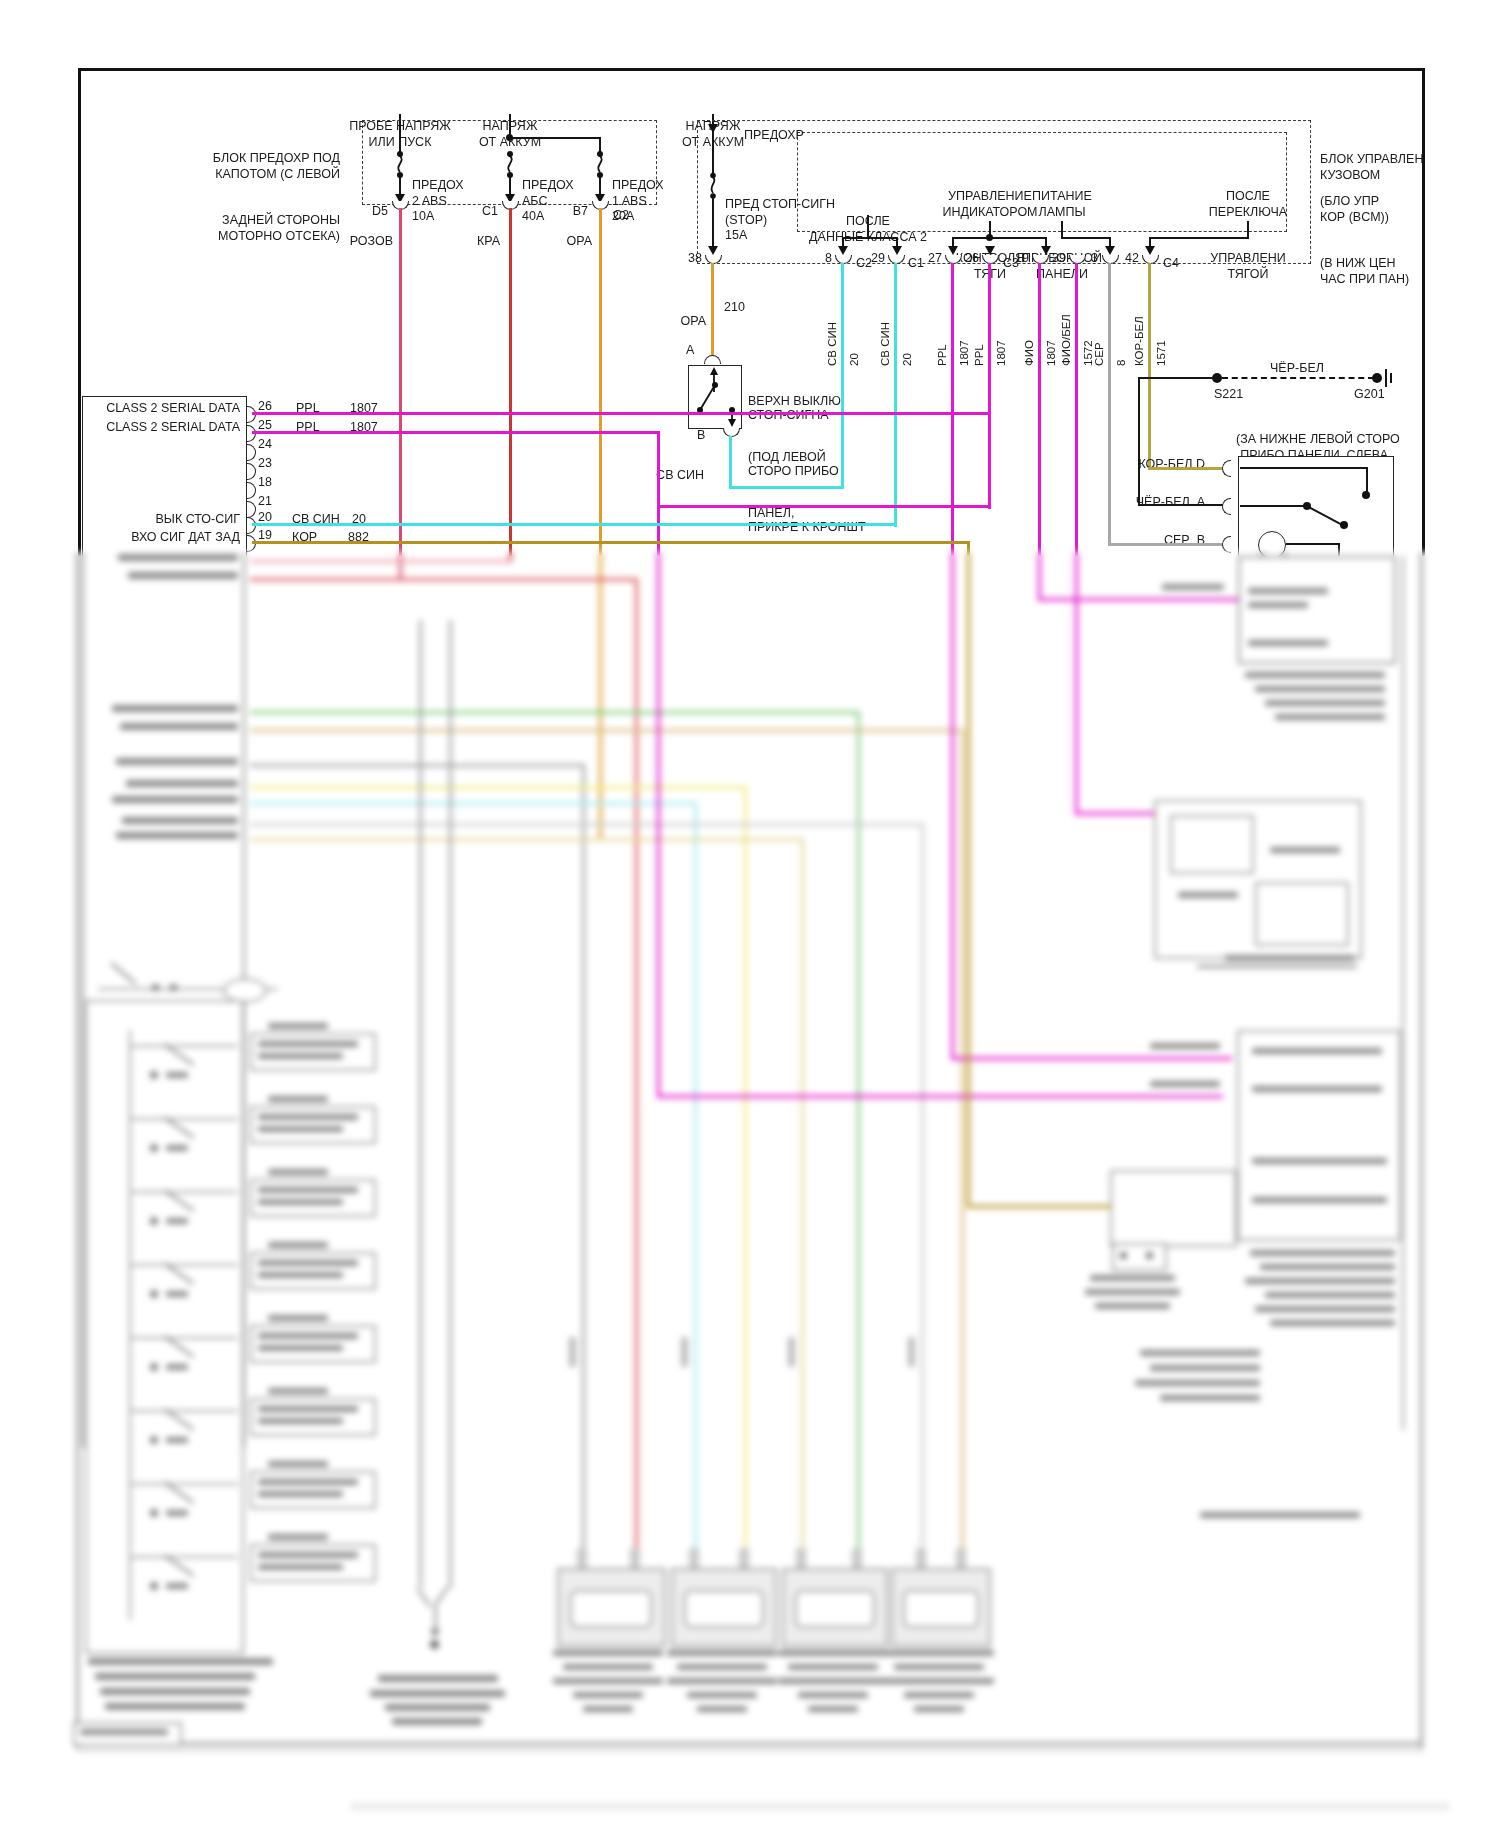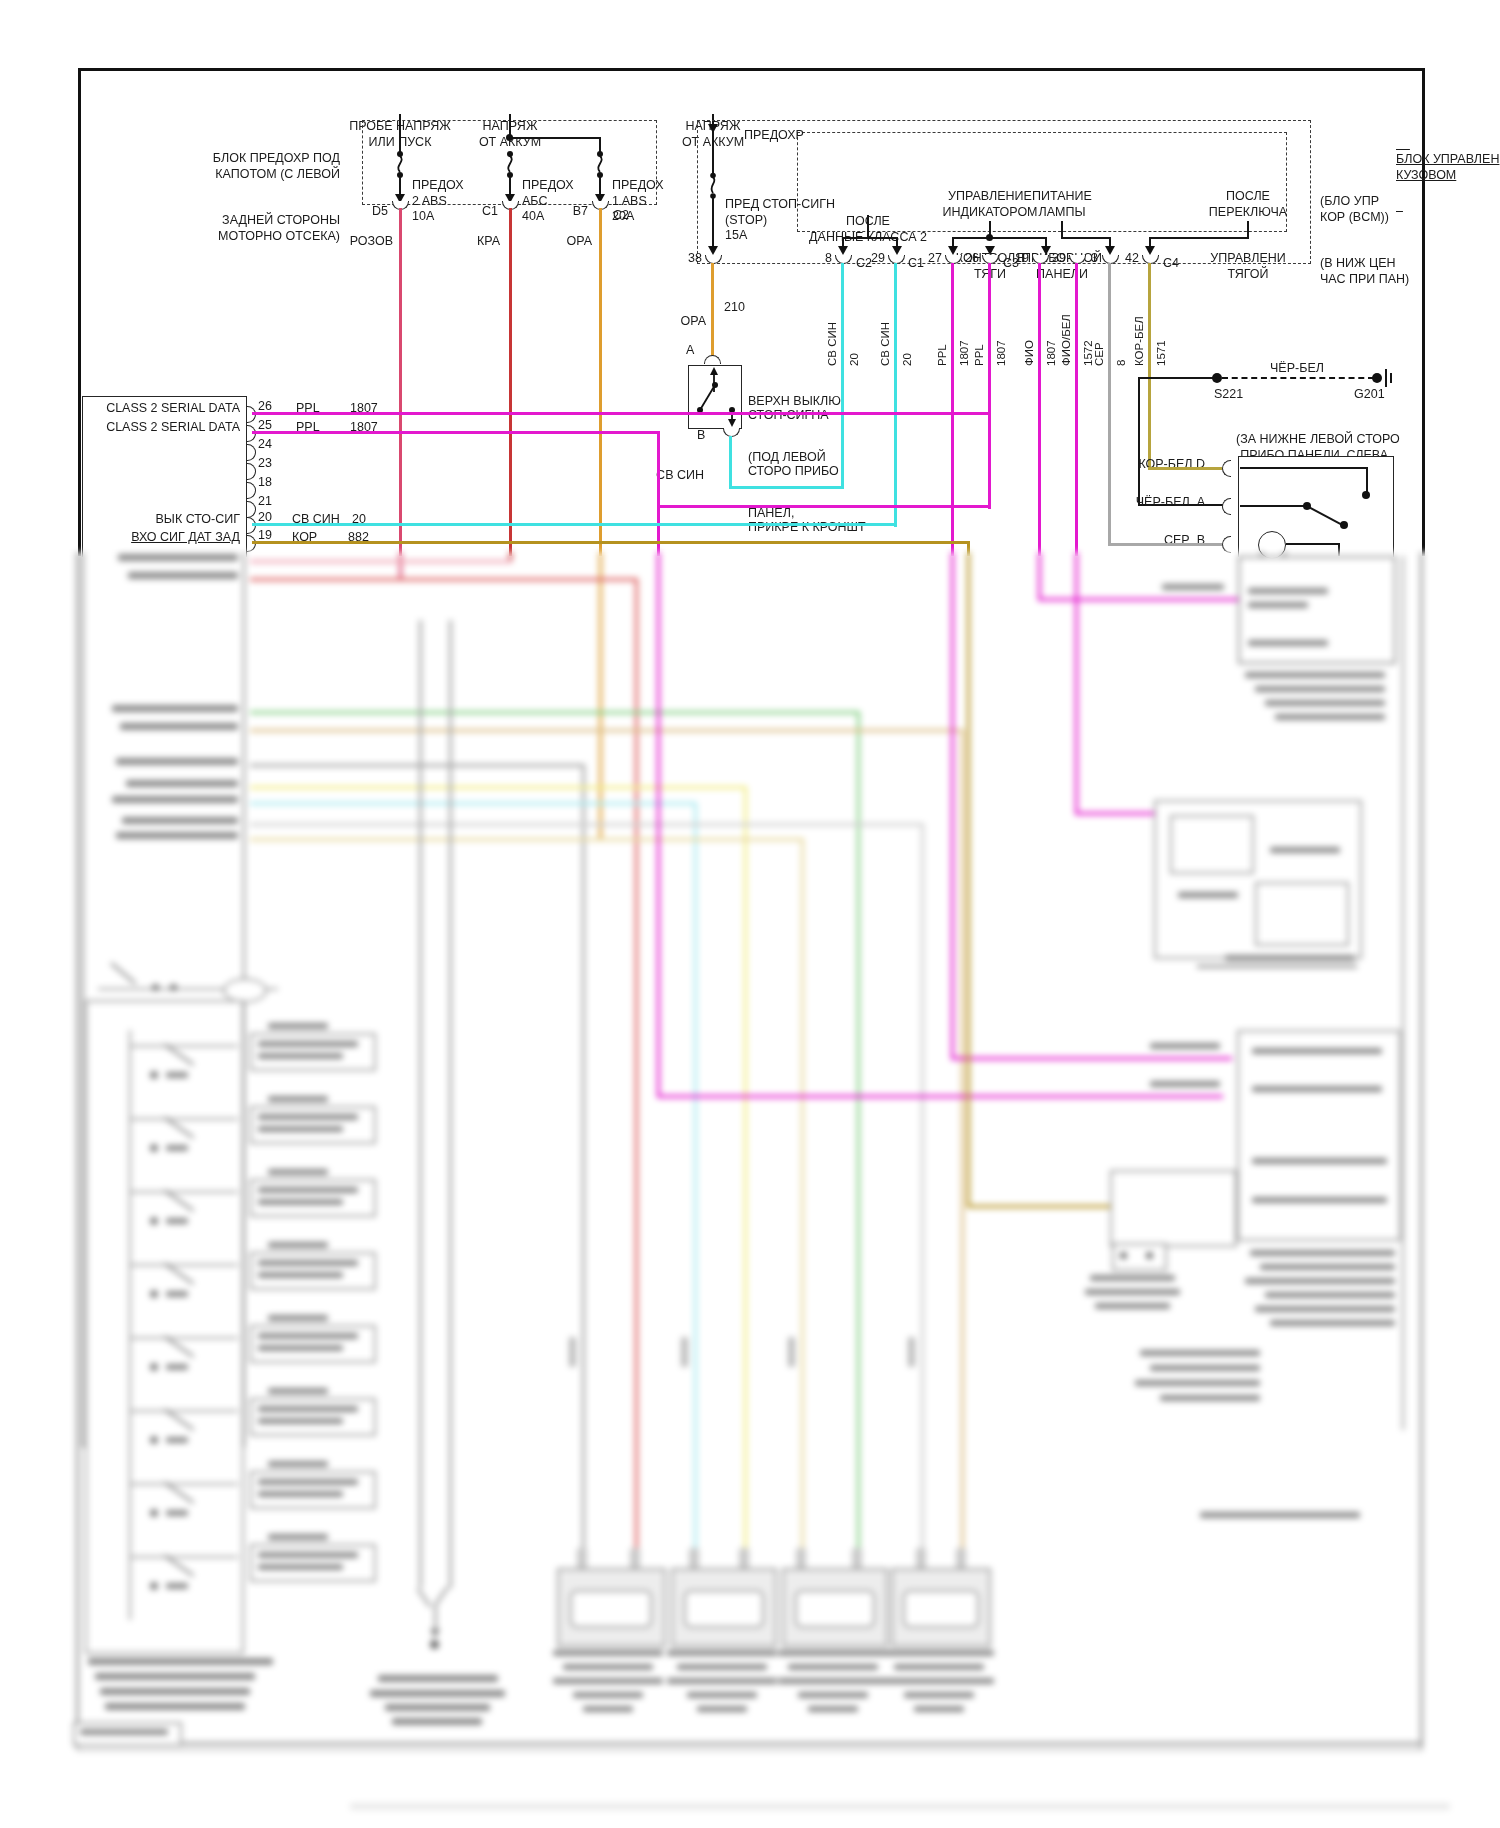--- a/index.html
+++ b/index.html
@@ -198,7 +198,7 @@
   <div class="lbl r" style="left:1112px;top:251px;width:27px;">42</div>
   <div class="lbl" style="left:1163px;top:256px;">C4</div>
 
-  <div class="lbl" style="left:1396px;top:121px;text-decoration:underline;">
+  <div class="lbl" style="left:1320px;top:121px;">
     <span>БЛОК УПРАВЛЕН</span><span>КУЗОВОМ</span>
   </div>
   <div class="lbl" style="left:1320px;top:163px;">

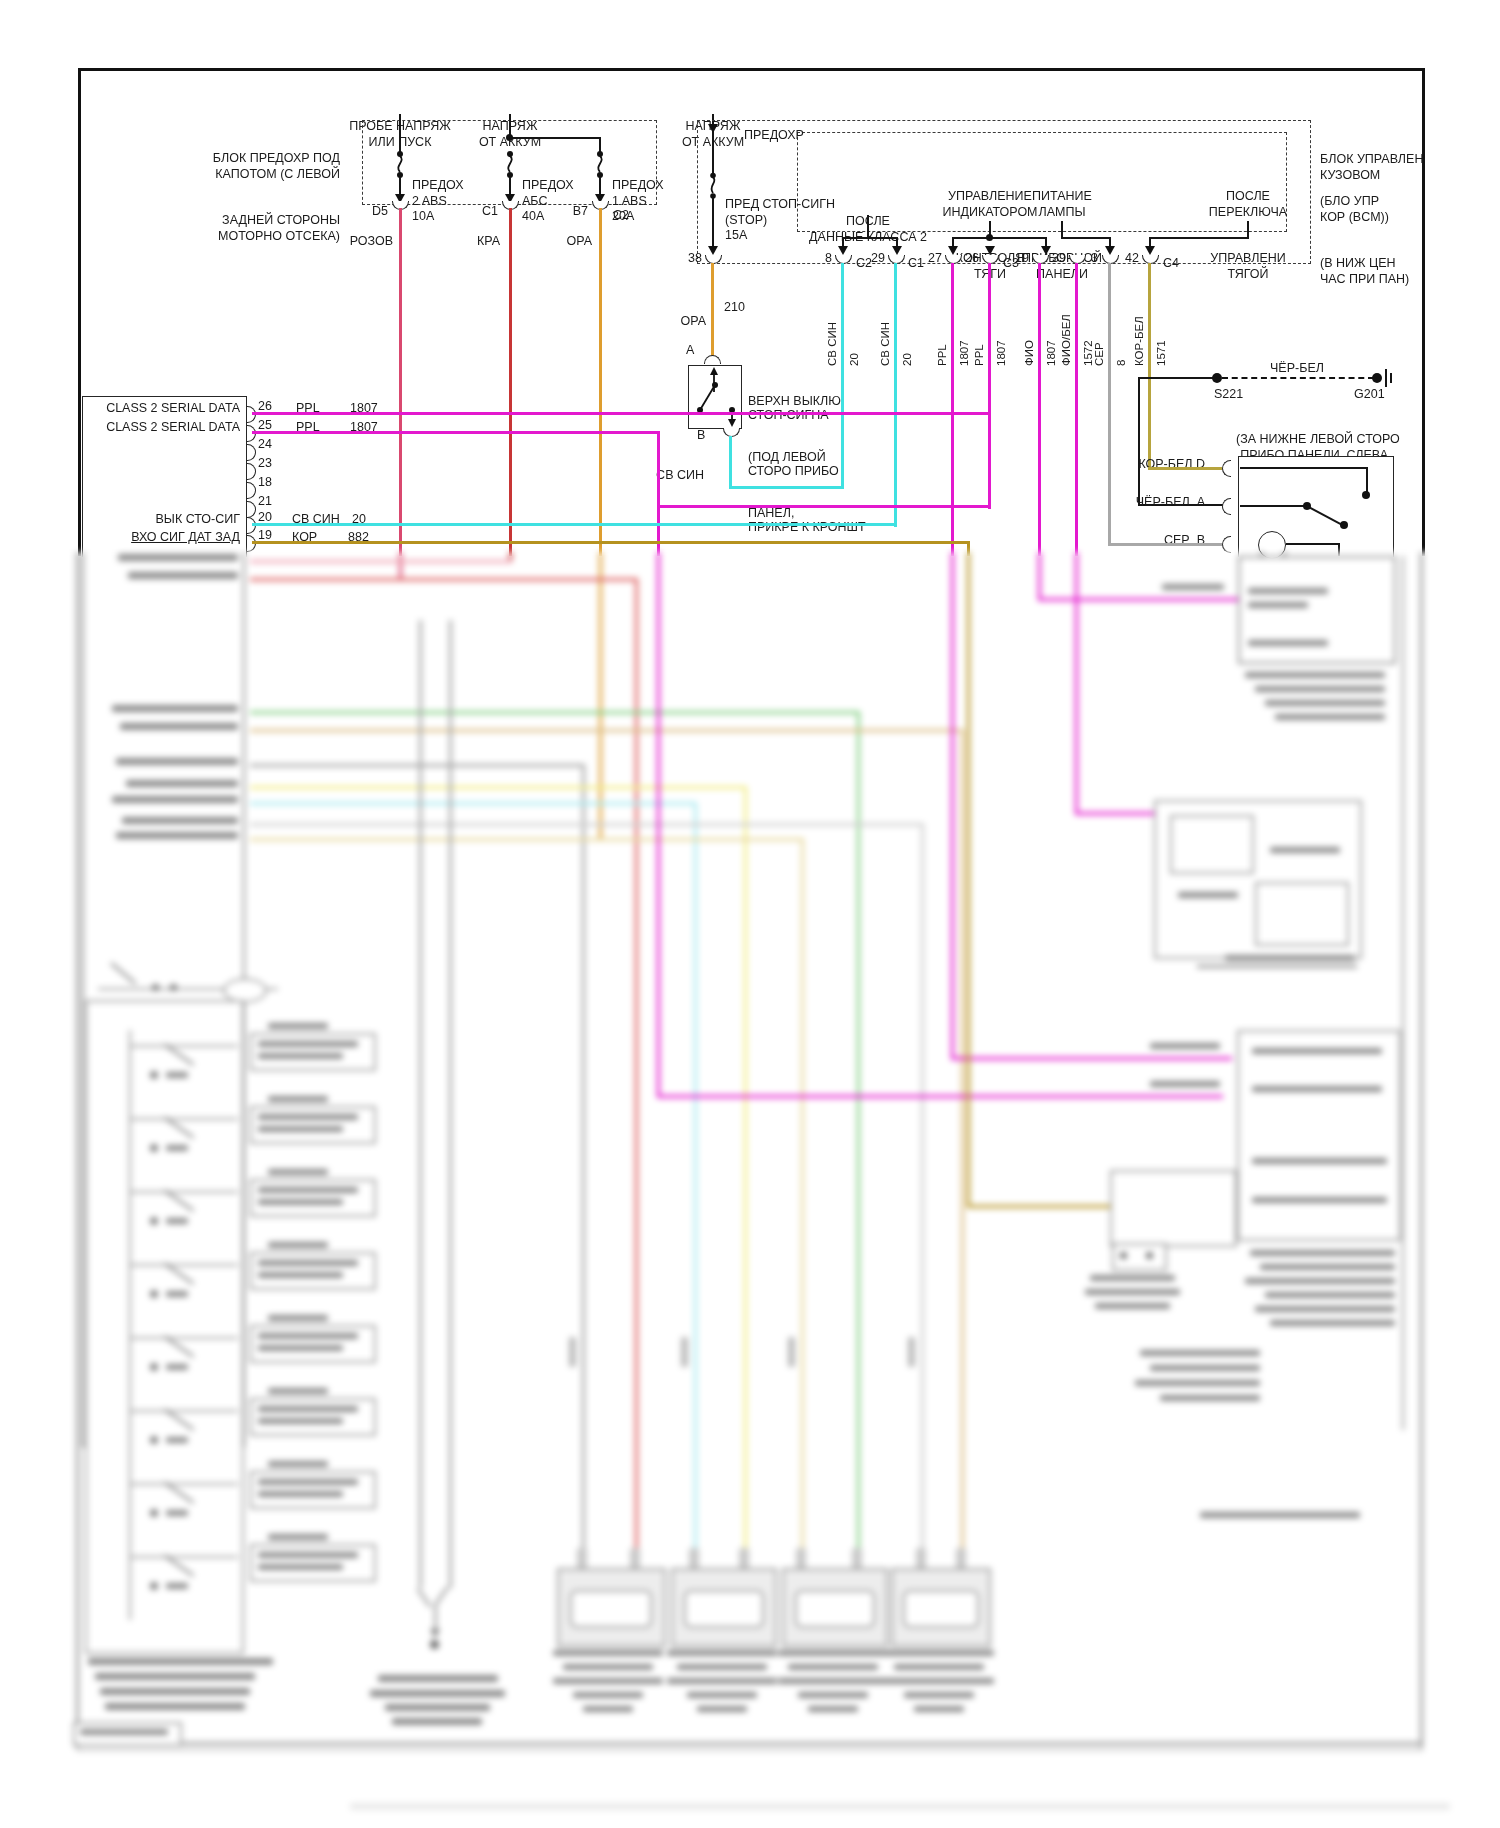--- a/index.html
+++ b/index.html
@@ -265,7 +265,7 @@
   <div class="lbl r" style="left:95px;top:401px;width:145px;">CLASS 2 SERIAL DATA</div>
   <div class="lbl r" style="left:95px;top:420px;width:145px;">CLASS 2 SERIAL DATA</div>
   <div class="lbl r" style="left:95px;top:512px;width:145px;">ВЫК СТО-СИГ</div>
-  <div class="lbl r" style="left:95px;top:530px;width:145px;text-decoration:underline;">ВХО СИГ ДАТ ЗАД</div>
+  <div class="lbl r" style="left:95px;top:530px;width:145px;">ВХО СИГ ДАТ ЗАД</div>
 
   <div class="arcR" style="left:247px;top:406px;"></div>
   <div class="arcR" style="left:247px;top:425px;"></div>

